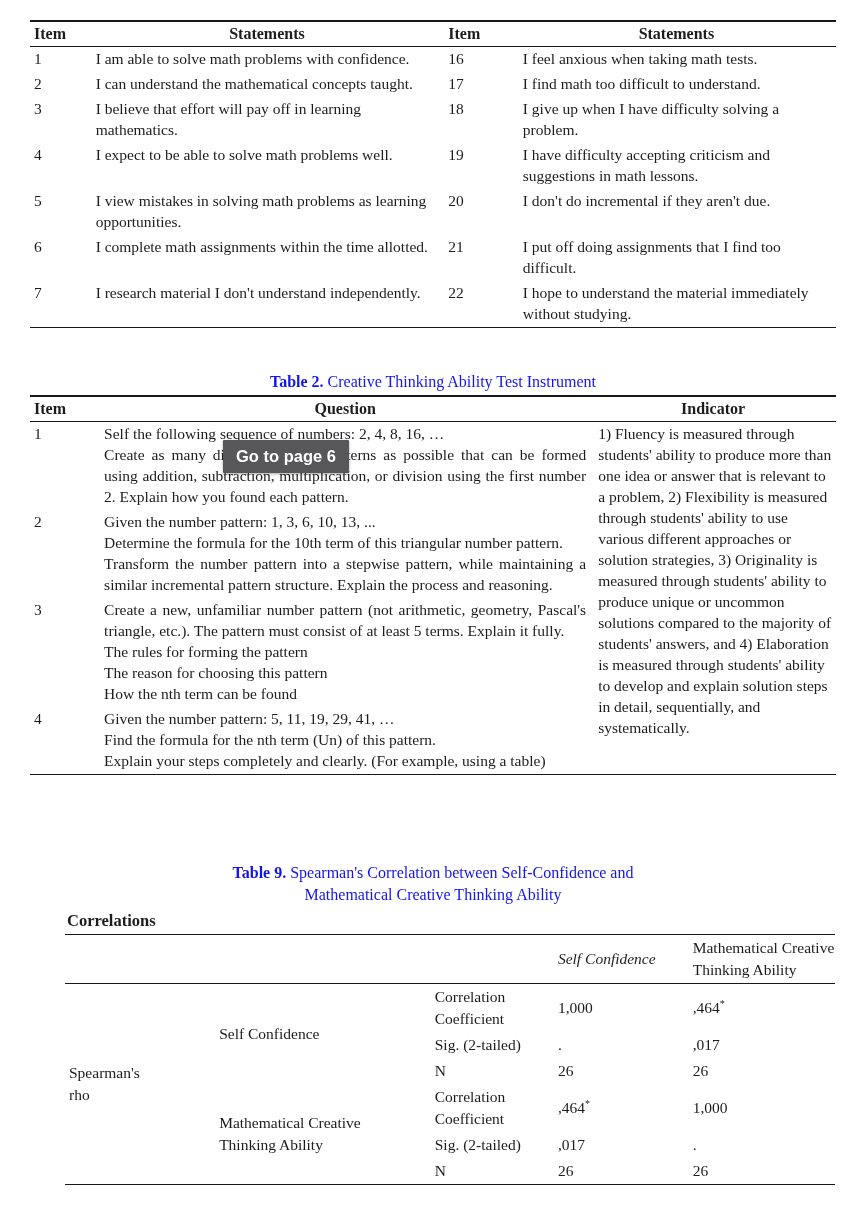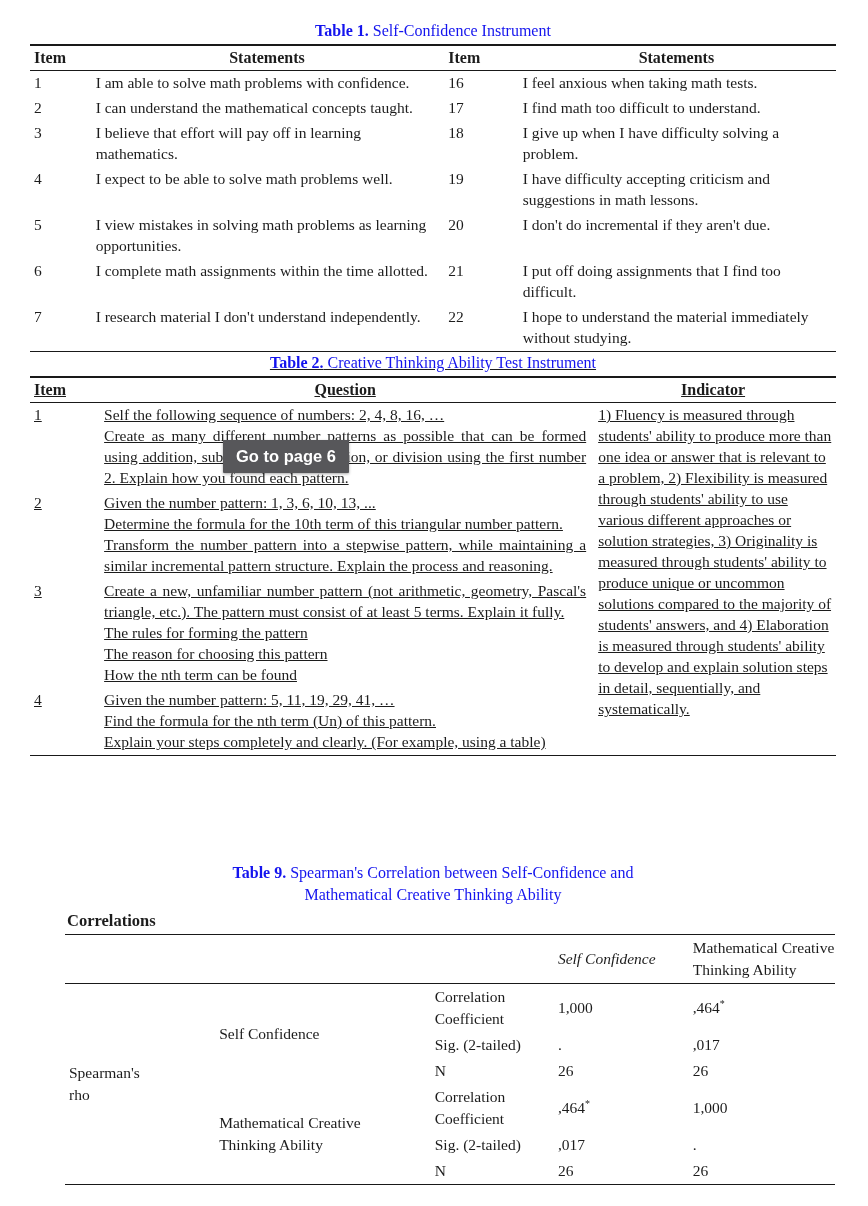--- a/index.html
+++ b/index.html
@@ -72,7 +72,6 @@
 <div id="canvas">
 
   <div class="abs" style="left:30px;top:20px;width:806px;">
-    <p class="t-title"><b>Table 1.</b><span> Self-Confidence Instrument</span></p>
     <table class="datatable">
       <colgroup>
           <col style="width:7.4%">

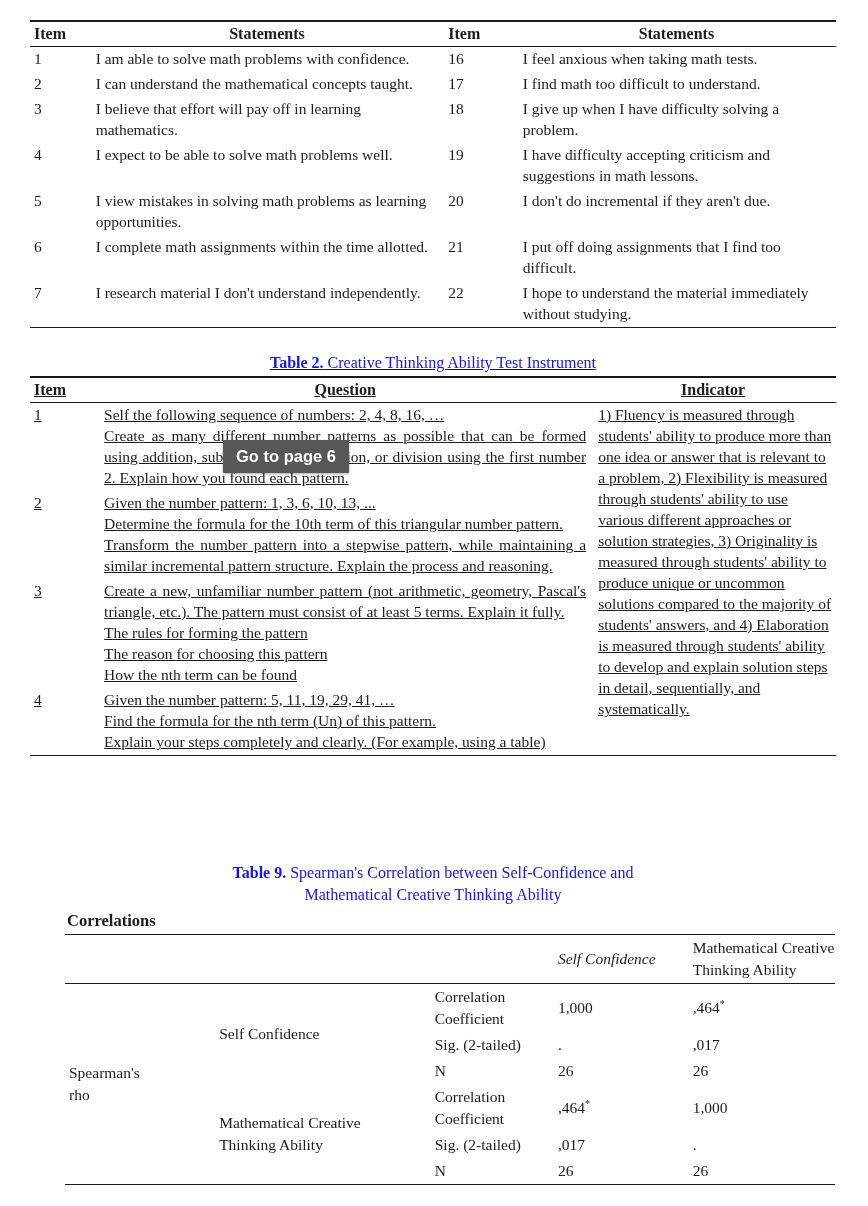--- a/index.html
+++ b/index.html
@@ -134,7 +134,7 @@
     </table>
   </div>
 
-  <div class="abs" style="left:30px;top:352px;width:806px;text-decoration:underline;">
+  <div class="abs" style="left:30px;top:371px;width:806px;">
     <p class="t-title"><b>Table 2.</b><span> Creative Thinking Ability Test Instrument</span></p>
     <table class="datatable">
       <colgroup>

